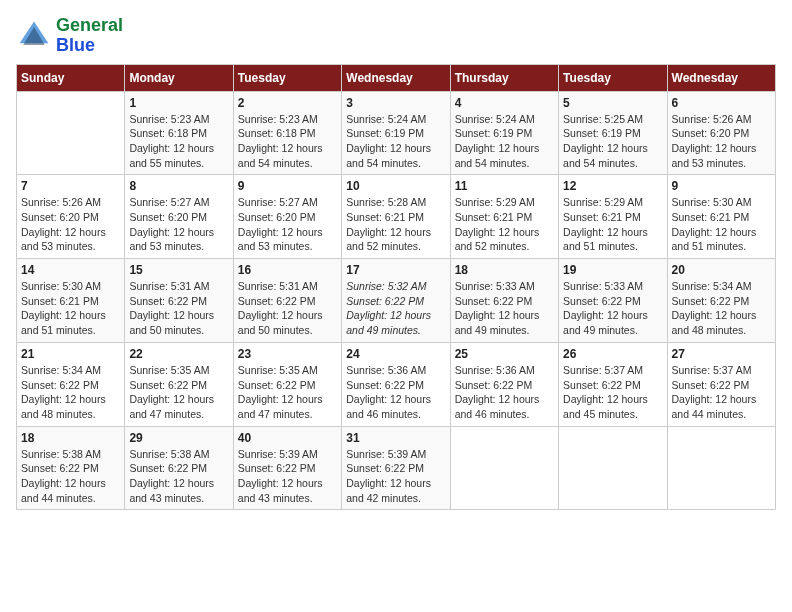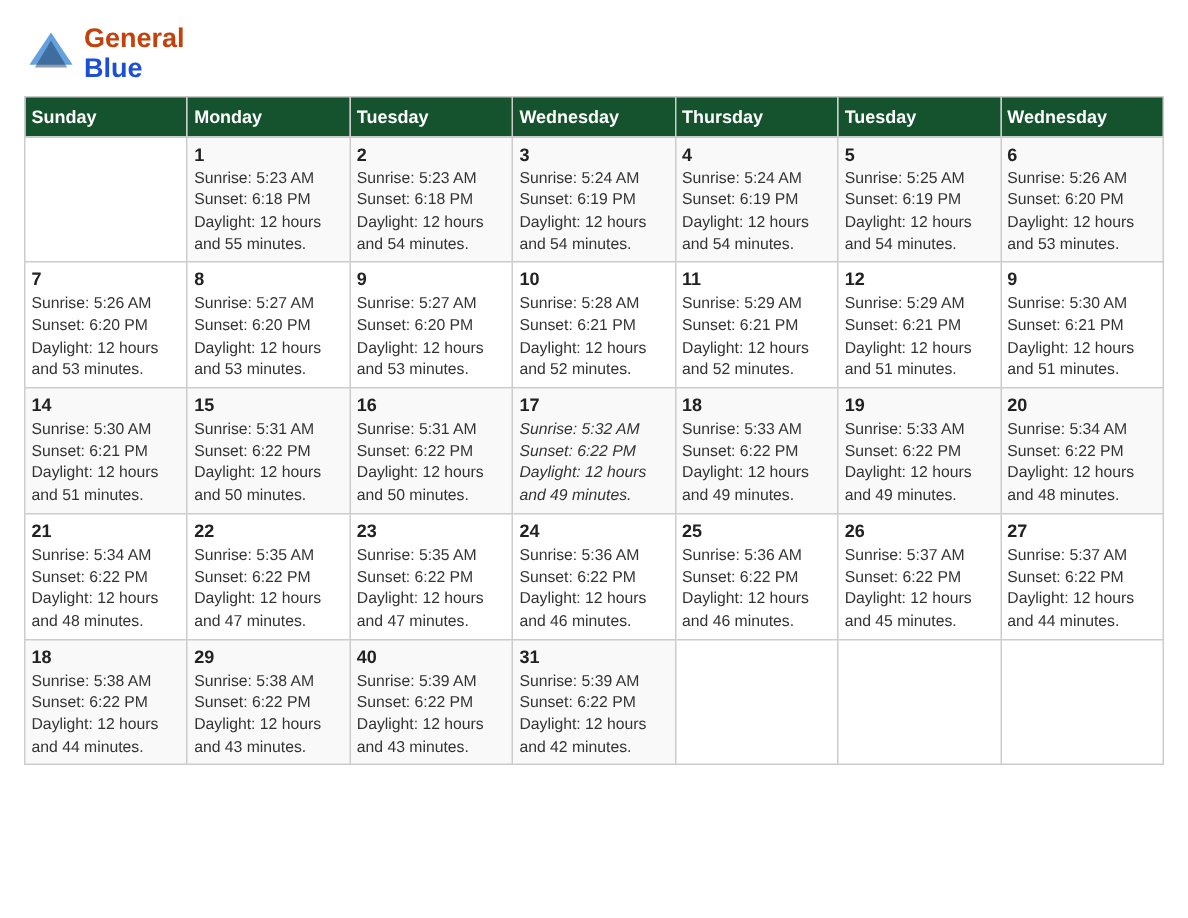--- a/index.html
+++ b/index.html
@@ -28,7 +28,7 @@
       line-height: 1.1;
     }
     .logo-text span {
-      color: #c2410c;
+      color: #15803d;
     }
     .logo-icon {
       width: 36px;

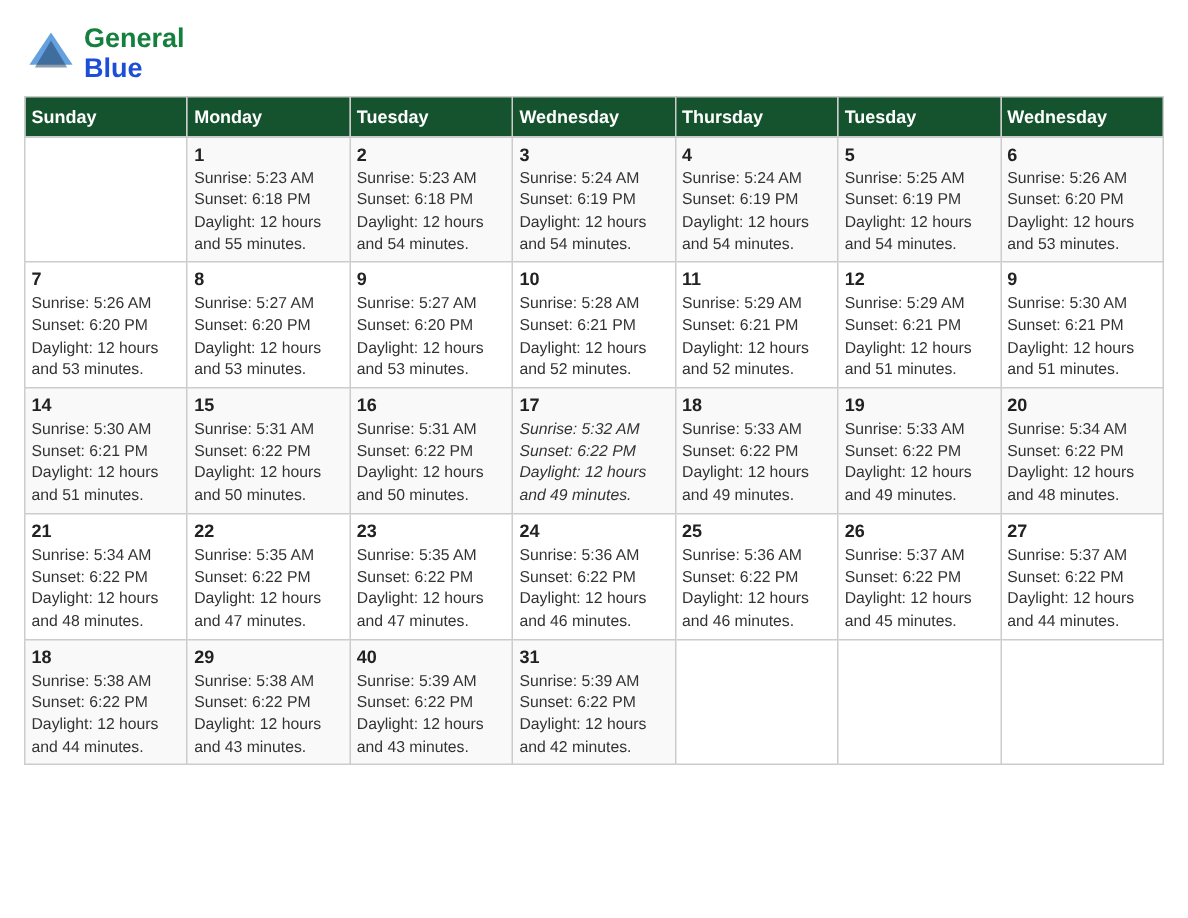--- a/index.html
+++ b/index.html
@@ -52,7 +52,7 @@
       font-size: 11px;
     }
     thead tr th {
-      background-color: #14532d;
+      background-color: #7f1d1d;
       color: #fff;
       padding: 6px 4px;
       text-align: left;

